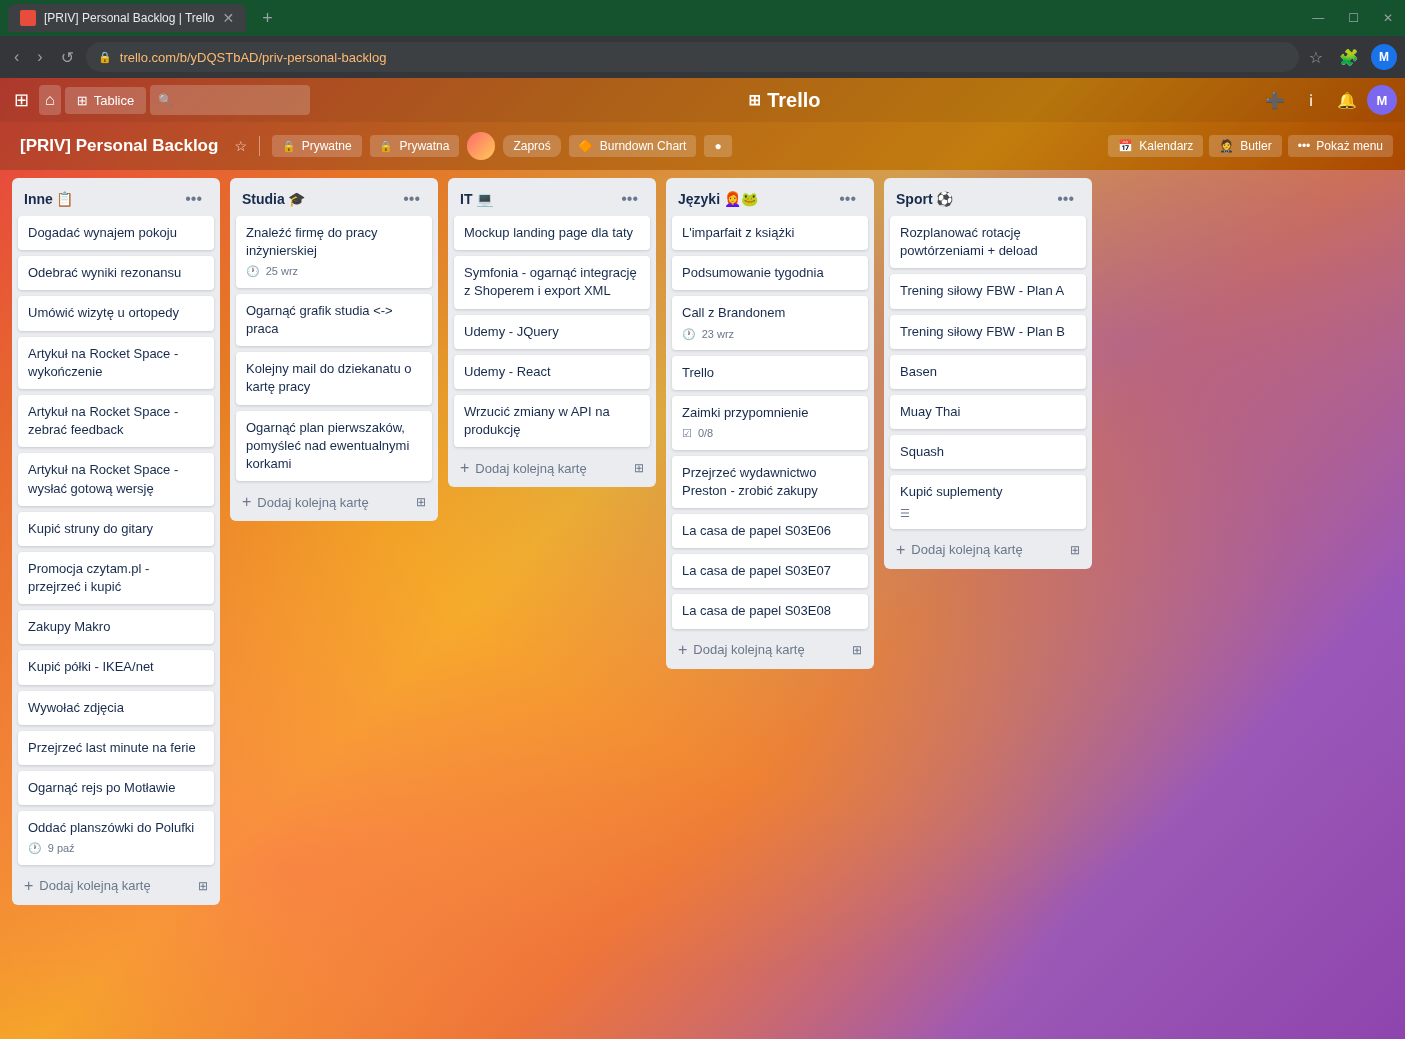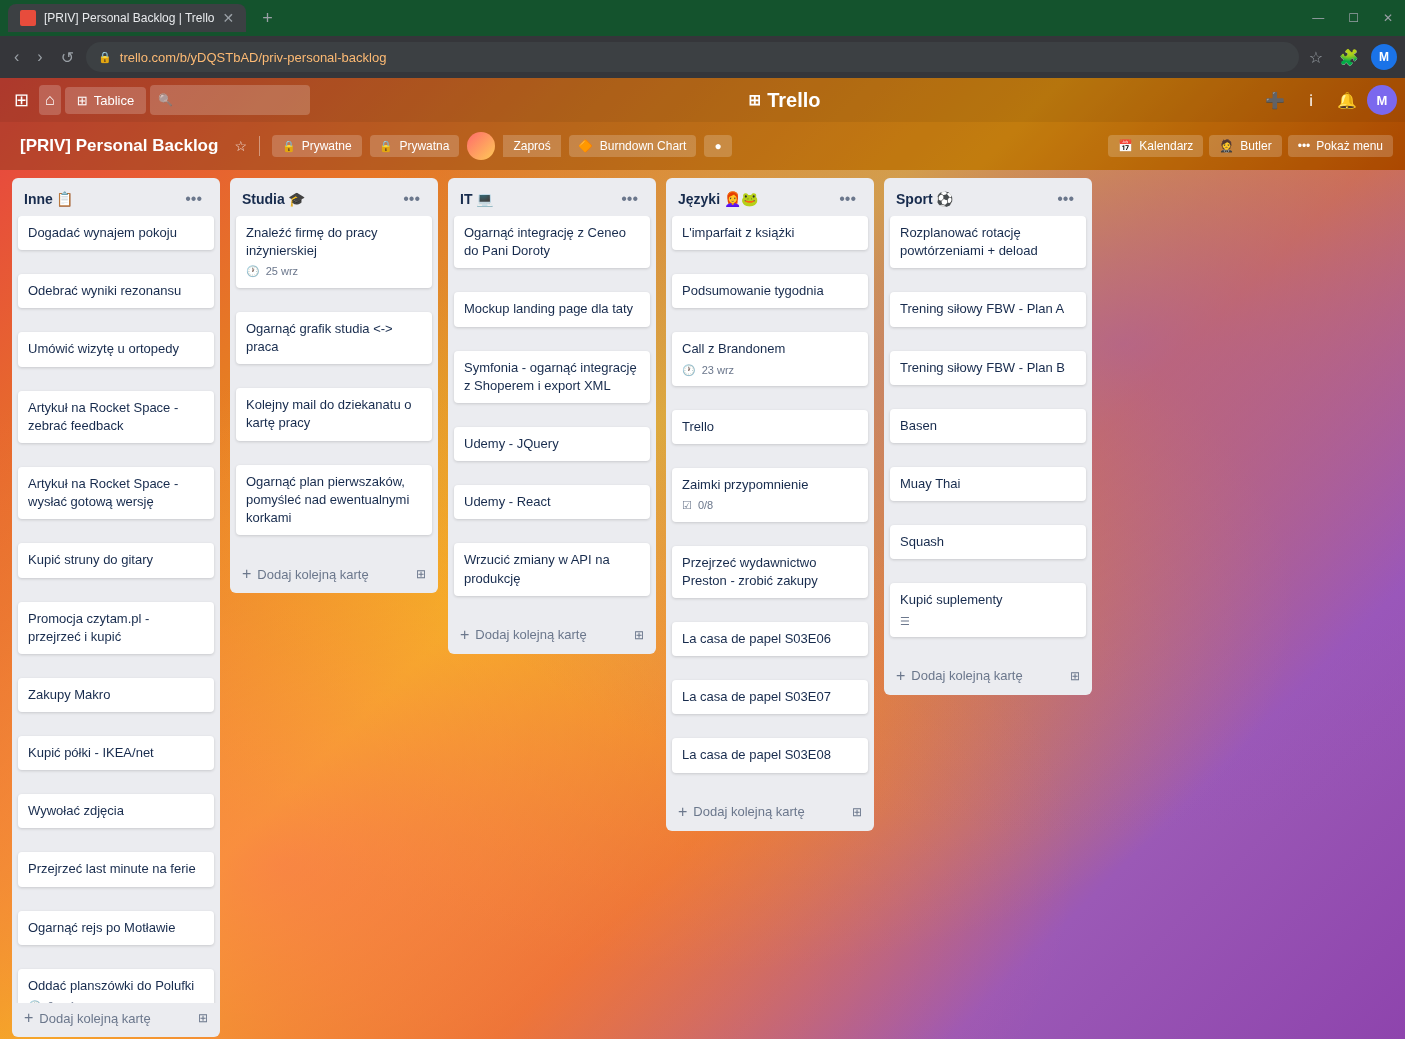--- a/index.html
+++ b/index.html
@@ -51,7 +51,7 @@
     .board-badge-lock { font-size: 11px; }
     .board-member-avatar { width: 28px; height: 28px; border-radius: 50%; overflow: hidden; cursor: pointer; }
     .board-member-img { width: 100%; height: 100%; background: linear-gradient(135deg, #ff6b6b, #feca57); }
-    .board-invite-btn { background: rgba(255,255,255,0.2); color: white; font-size: 12px; padding: 4px 10px; border-radius: 0; cursor: pointer; }
+    .board-invite-btn { background: rgba(255,255,255,0.2); color: white; font-size: 12px; padding: 4px 10px; border-radius: 8px; cursor: pointer; }
     .board-burndown { background: rgba(255,255,255,0.2); color: white; font-size: 12px; padding: 4px 10px; border-radius: 4px; cursor: pointer; display: flex; align-items: center; gap: 6px; }
     .board-right { margin-left: auto; display: flex; gap: 6px; }
     .board-action-btn { background: rgba(255,255,255,0.2); color: white; font-size: 12px; padding: 4px 10px; border-radius: 4px; cursor: pointer; display: flex; align-items: center; gap: 6px; }

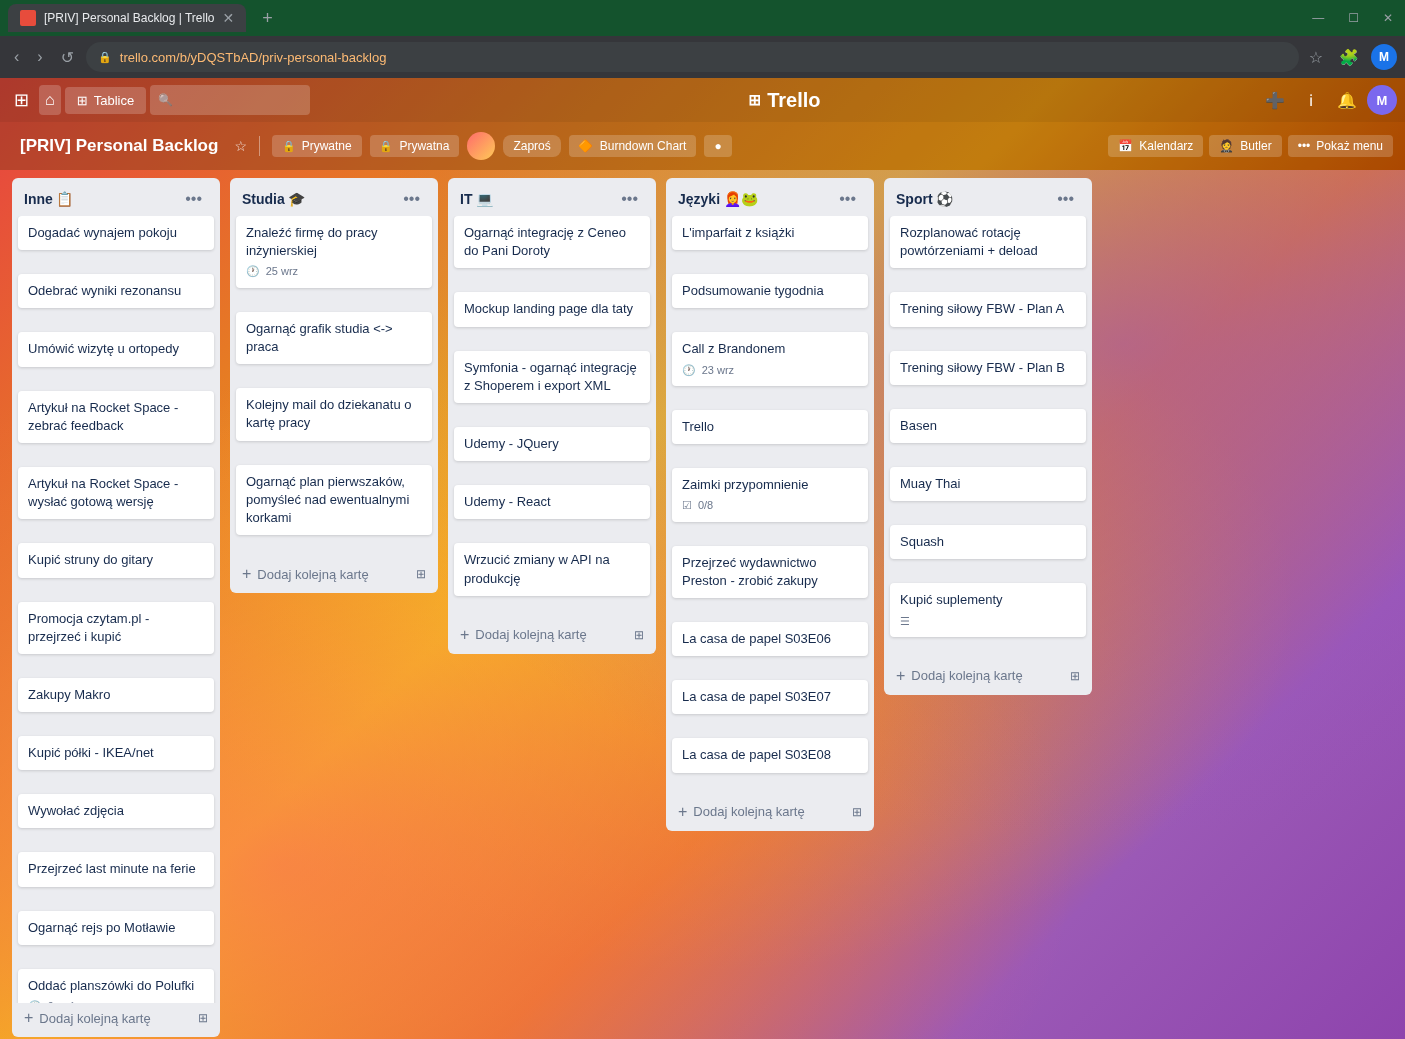--- a/index.html
+++ b/index.html
@@ -83,7 +83,7 @@
     .list-title { font-size: 14px; font-weight: 600; color: #172b4d; flex: 1; }
     .list-menu-btn { color: #6b778c; cursor: pointer; font-size: 16px; padding: 2px 6px; border-radius: 4px; }
     .list-cards { padding: 0 6px; overflow-y: auto; flex: 1; }
-    .card { background: white; border-radius: 4px; padding: 8px 10px; margin-bottom: 24px; cursor: pointer; box-shadow: 0 1px 3px rgba(0,0,0,0.15); font-size: 13px; color: #172b4d; line-height: 1.4; }
+    .card { background: white; border-radius: 4px; padding: 8px 10px; margin-bottom: 6px; cursor: pointer; box-shadow: 0 1px 3px rgba(0,0,0,0.15); font-size: 13px; color: #172b4d; line-height: 1.4; }
     .card-meta { display: flex; align-items: center; gap: 6px; margin-top: 4px; font-size: 11px; color: #6b778c; }
     .card-clock-icon { font-size: 11px; }
     .card-checklist-icon { font-size: 11px; }

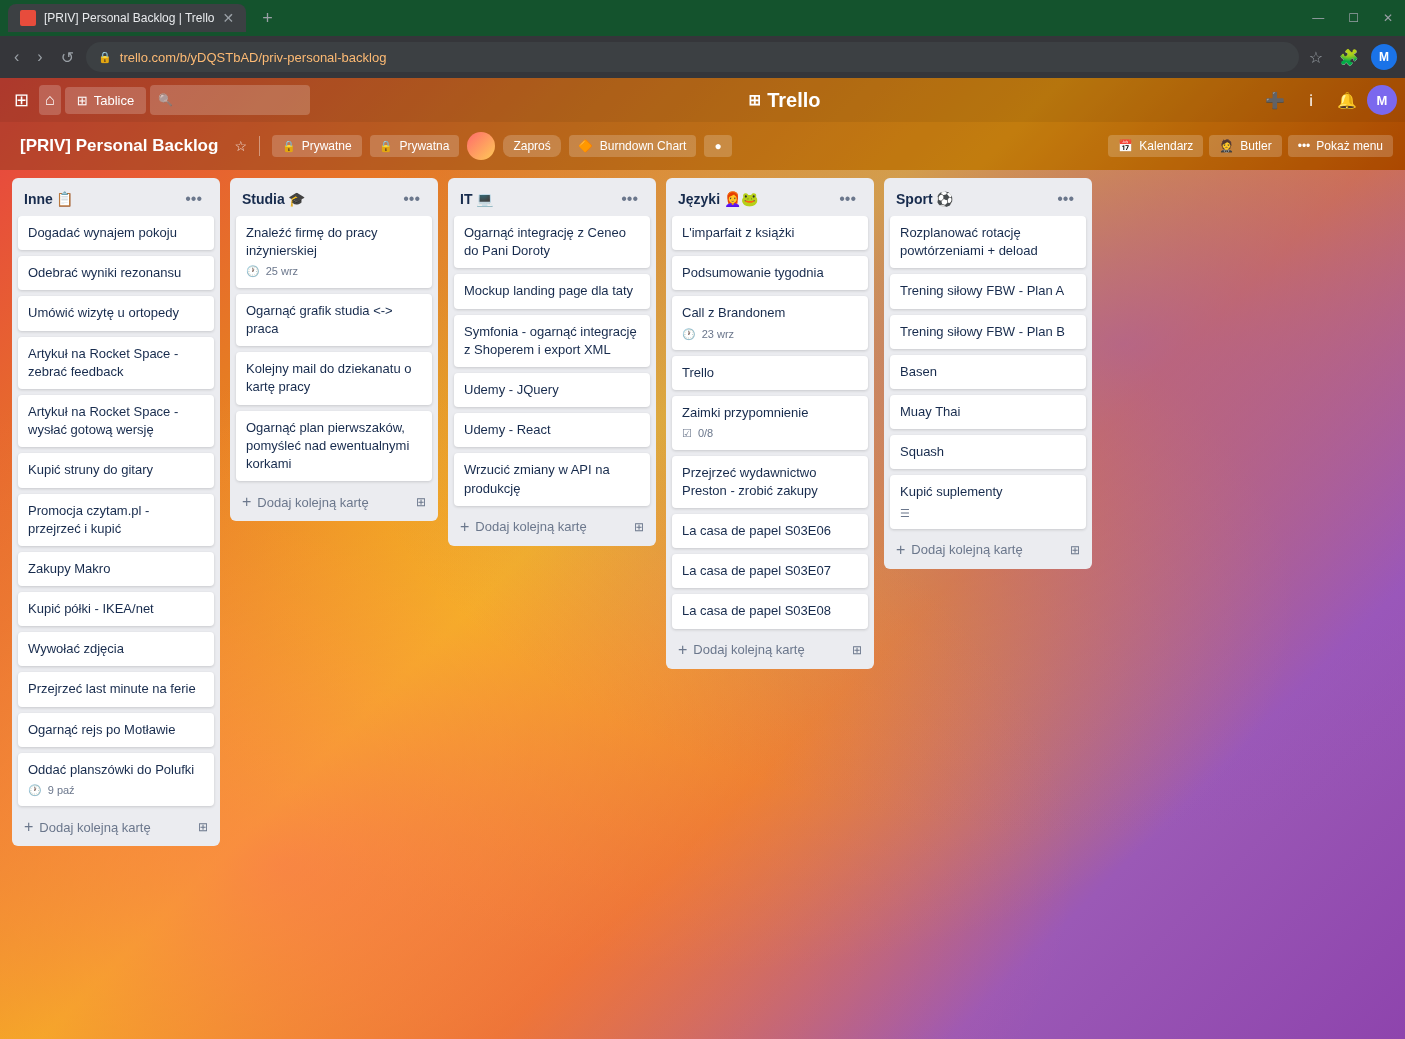--- a/index.html
+++ b/index.html
@@ -288,9 +288,6 @@
             </div>
             <div class="list-cards">
               <div class="card">
-                <div>Ogarnąć integrację z Ceneo do Pani Doroty</div>
-              </div>
-              <div class="card">
                 <div>Mockup landing page dla taty</div>
               </div>
               <div class="card">

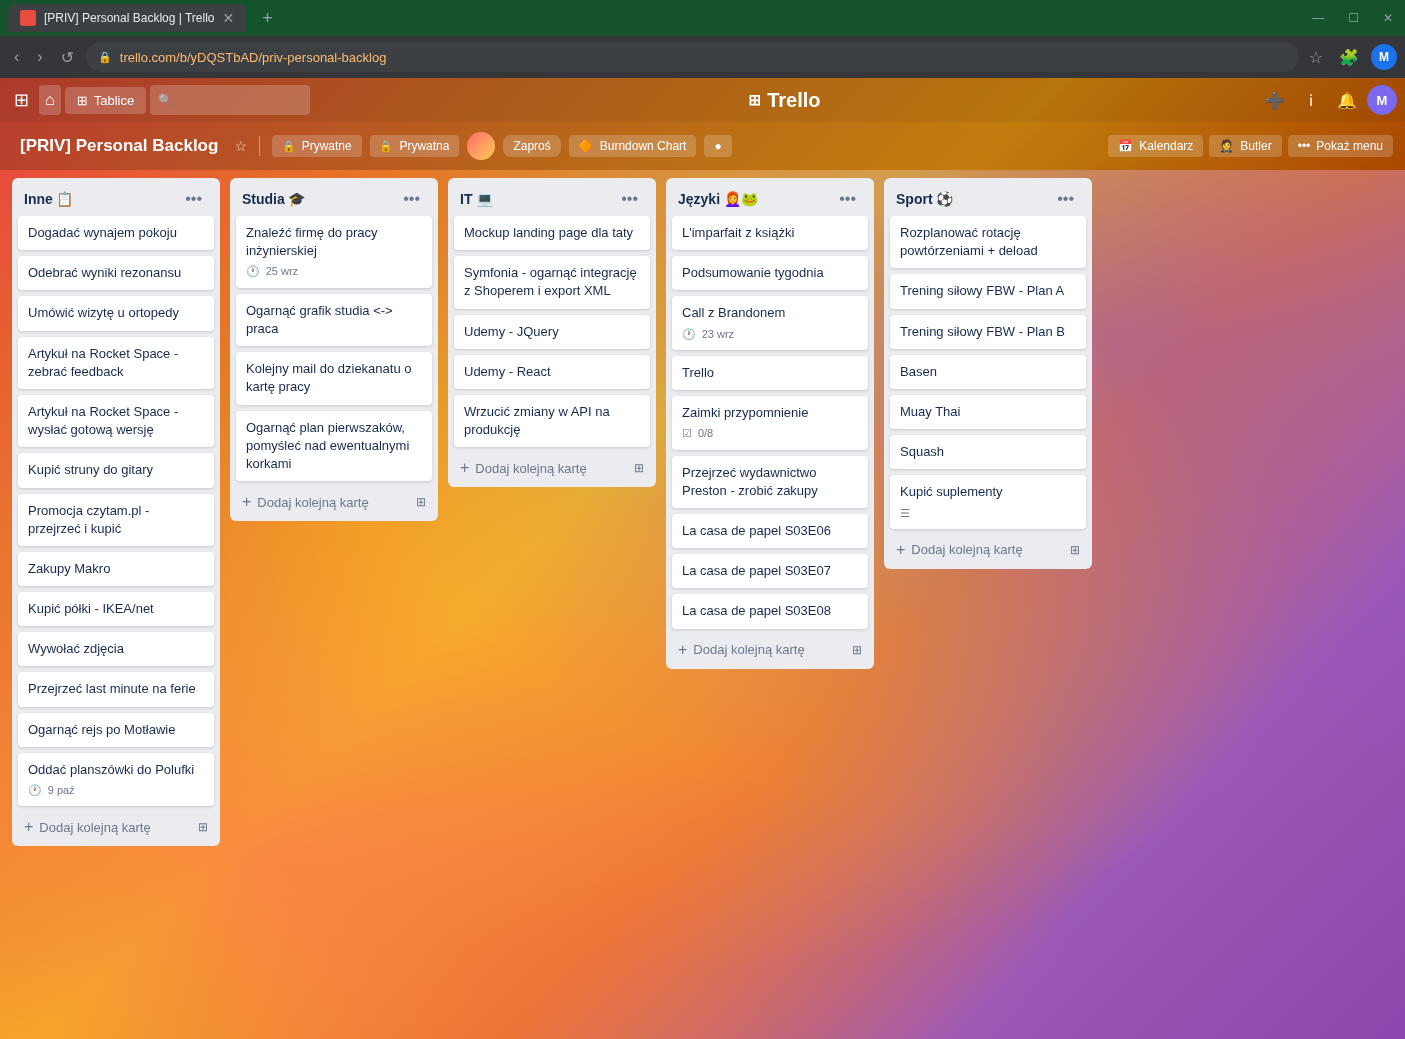--- a/index.html
+++ b/index.html
@@ -212,6 +212,9 @@
                 <div>Umówić wizytę u ortopedy</div>
               </div>
               <div class="card">
+                <div>Artykuł na Rocket Space - wykończenie</div>
+              </div>
+              <div class="card">
                 <div>Artykuł na Rocket Space - zebrać feedback</div>
               </div>
               <div class="card">

